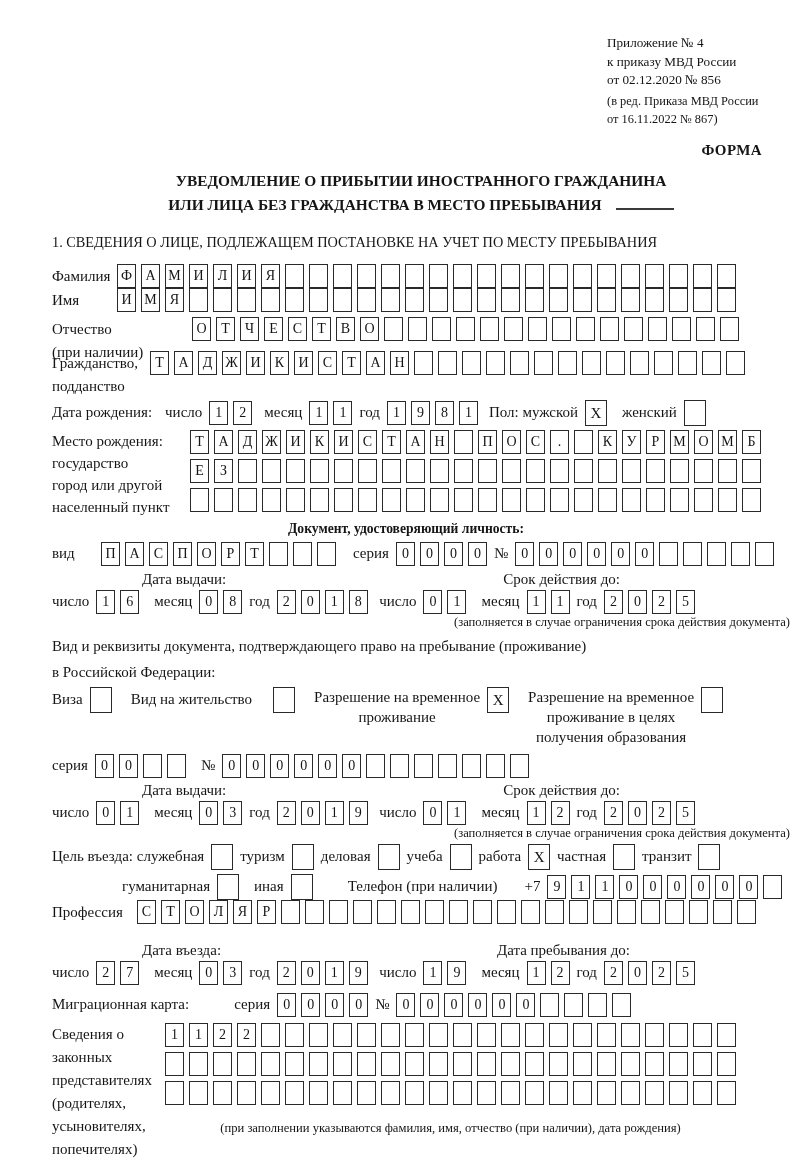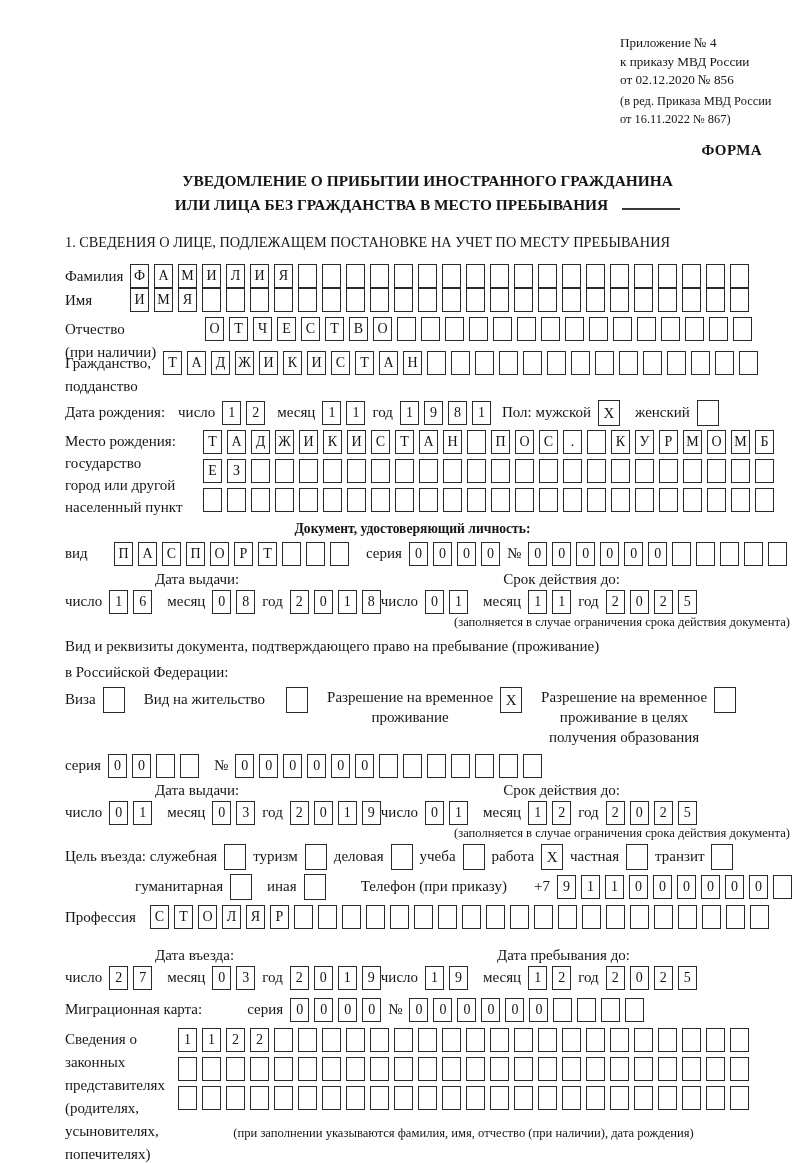--- a/index.html
+++ b/index.html
@@ -5,7 +5,7 @@
   html,body{margin:0;padding:0;background:#888;}
   .page{
     width:800px;height:1163px;margin:0 auto;background:#ffffff;
-    box-sizing:border-box;padding:34px 10px 0 65px;
+    box-sizing:border-box;padding:34px 10px 0 52px;
     font-family:"Liberation Serif",serif;color:#151515;
     overflow:hidden;position:relative;
   }

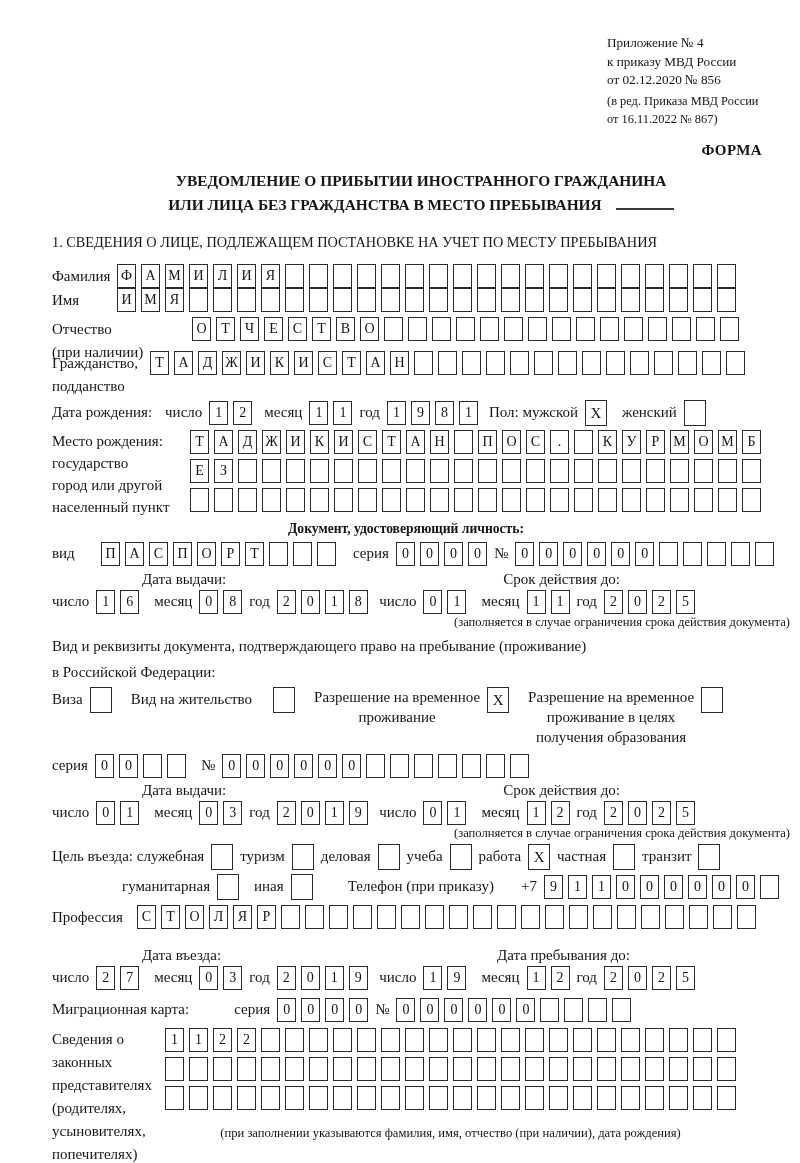--- a/index.html
+++ b/index.html
@@ -499,7 +499,7 @@
     <span class="cbox"></span>
     <span class="lbl" style="margin-left:8px">иная</span>
     <span class="cbox"></span>
-    <span class="lbl" style="margin-left:28px">Телефон (при приказу)</span>
+    <span class="lbl" style="margin-left:28px">Телефон (при наличии)</span>
     <span class="lbl" style="margin-left:20px">+7</span>
     <div class="cells" style="margin-top:1px">
         <span class="cell">9</span>

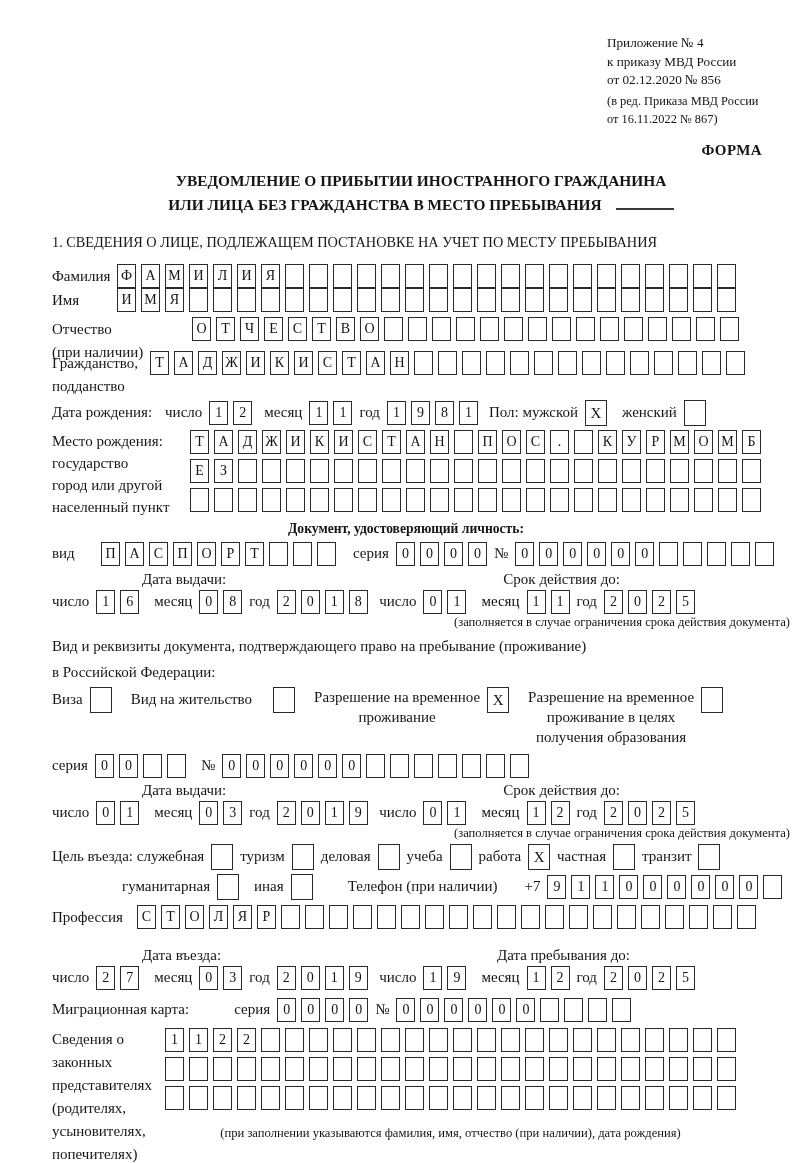--- a/index.html
+++ b/index.html
@@ -515,7 +515,7 @@
       </div>
   </div>
 
-  <div class="row" style="margin-top:5px">
+  <div class="row" style="">
     <div class="lbl" style="width:85px">Профессия</div>
     <div class="cells">
         <span class="cell">С</span>

